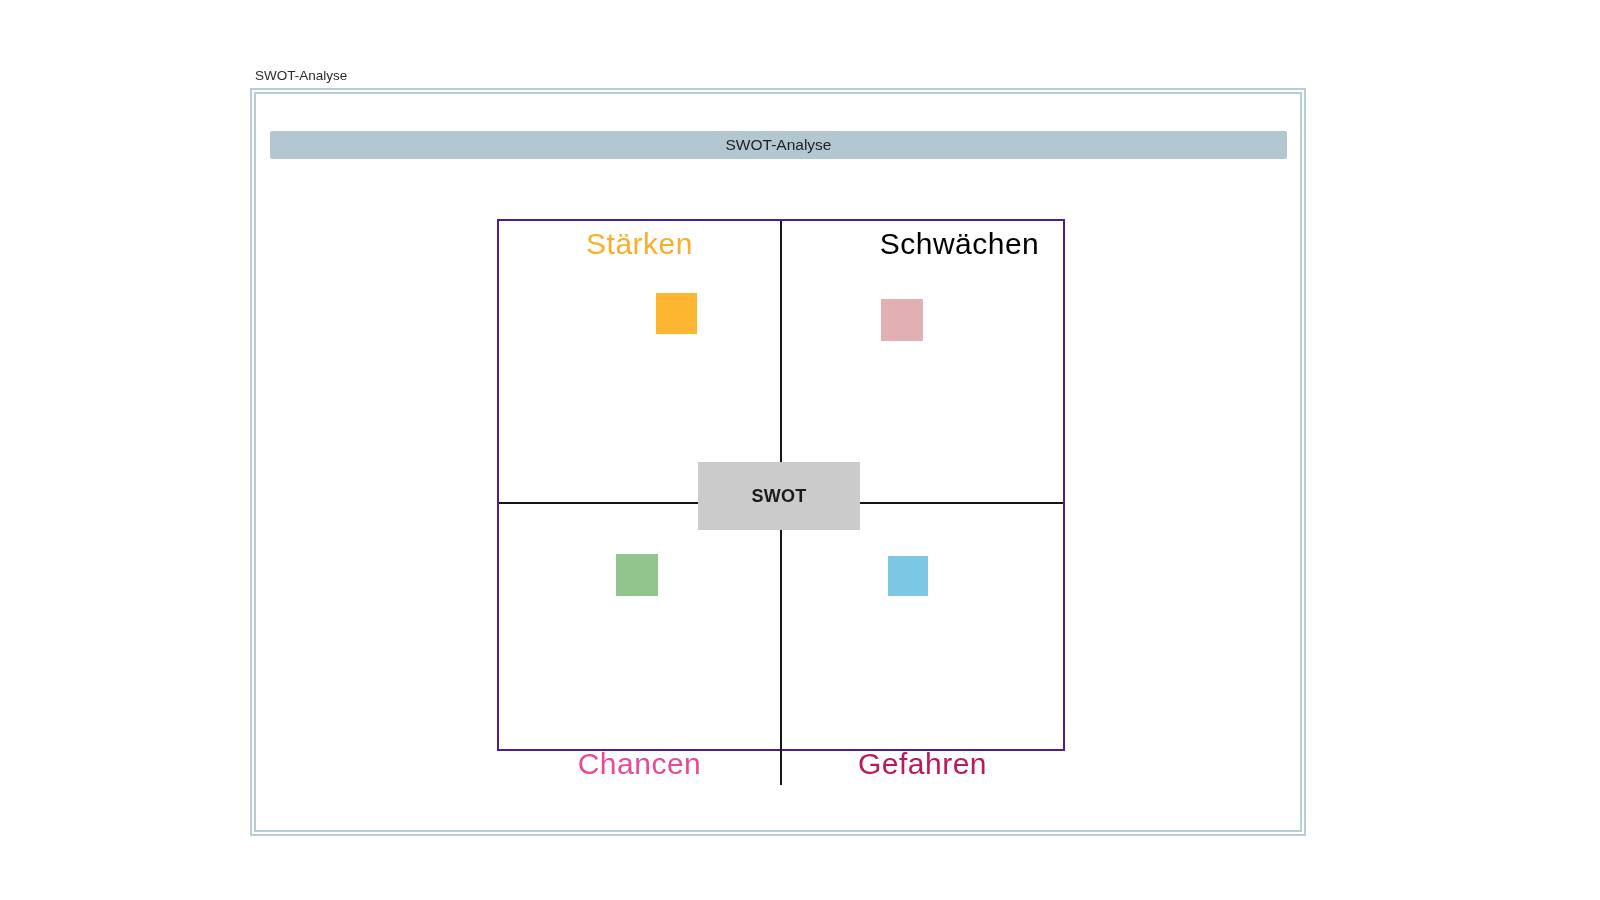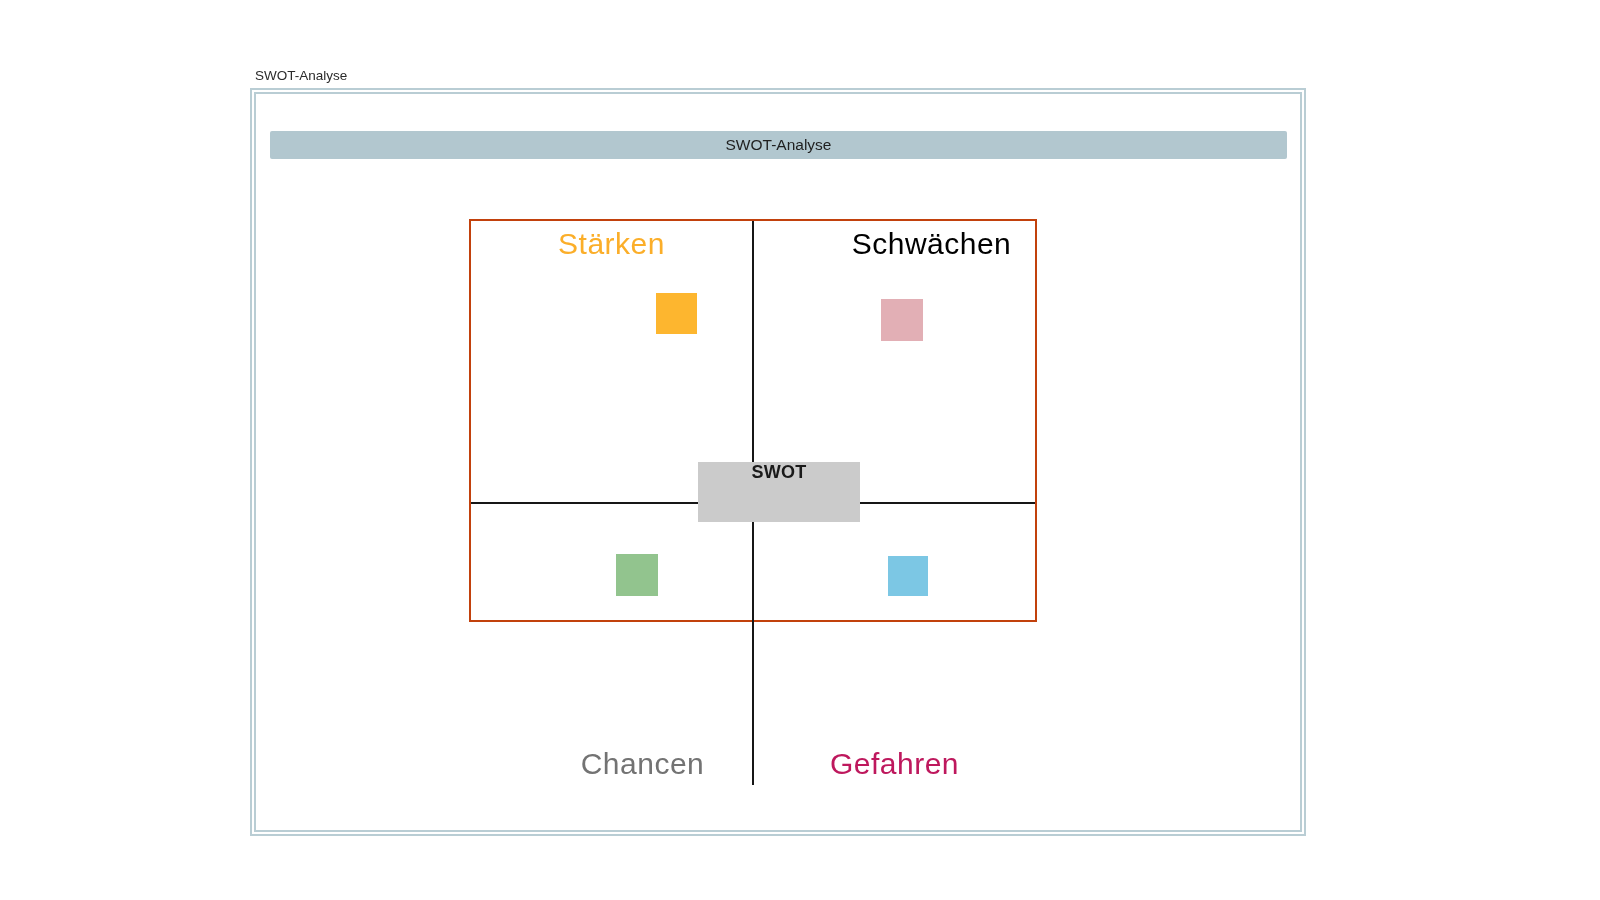--- a/index.html
+++ b/index.html
@@ -58,12 +58,12 @@
   
   .grid {
     position: absolute;
-    left: 469px;
+    left: 497px;
     top: 219px;
     width: 568px;
-    height: 403px;
+    height: 532px;
     box-sizing: border-box;
-    border: 2px solid #c2410c;
+    border: 2px solid #4c1d95;
     background: #ffffff;
   }
   .v-divider {

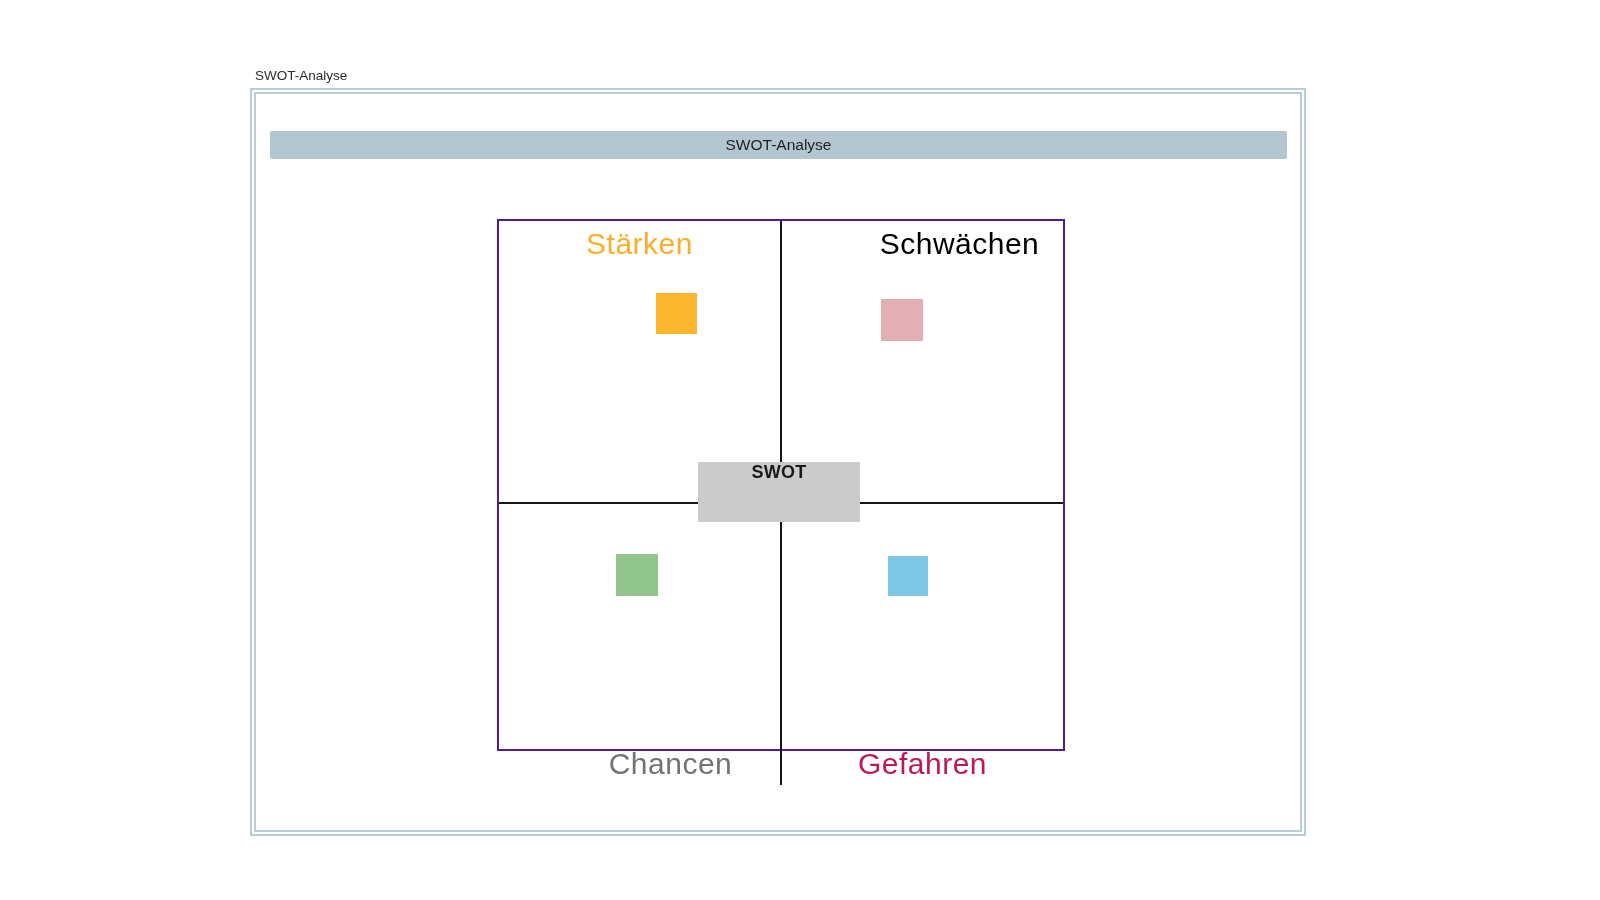--- a/index.html
+++ b/index.html
@@ -120,8 +120,9 @@
     left: 698px;
     top: 462px;
     width: 162px;
-    height: 60px;
+    height: 68px;
     display: flex;
+    align-items: center;
     justify-content: center;
   }
   .swot-box span {

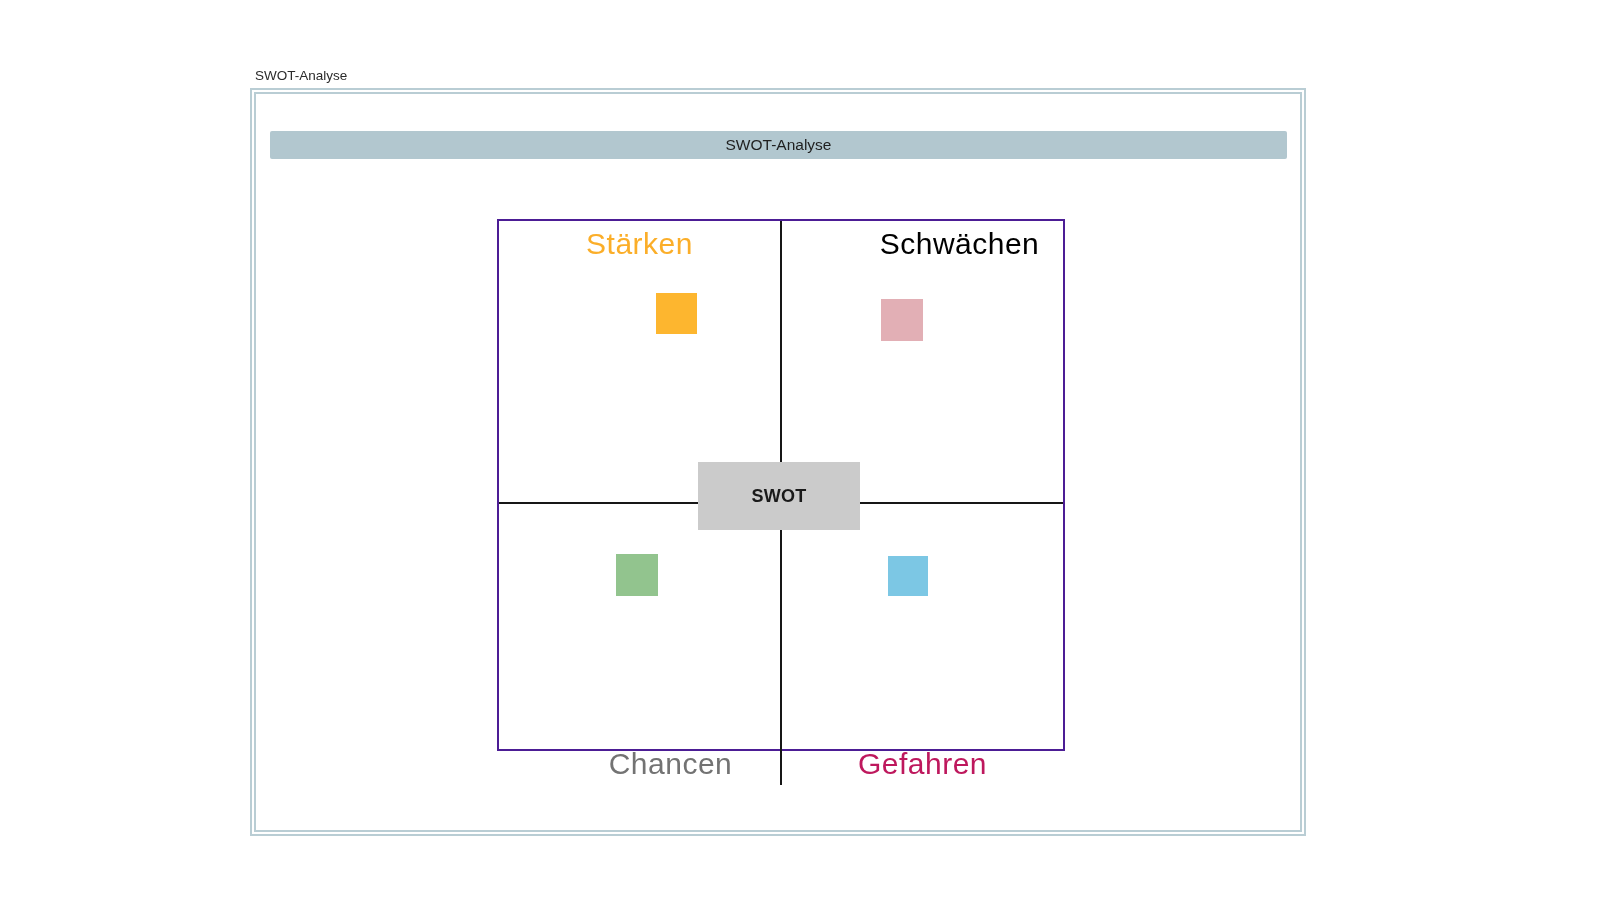--- a/index.html
+++ b/index.html
@@ -152,7 +152,7 @@
       <div class="q-label top" style="color: #000000; padding-left: 37px;">Schwächen</div>
     </div>
     <div class="cell bl">
-      <div class="q-label bottom" style="color: #737373; margin-left: 31px;">Chancen</div>
+      <div class="q-label bottom" style="color: #ec4899;">Chancen</div>
     </div>
     <div class="cell br">
       <div class="q-label bottom" style="color: #be185d;">Gefahren</div>

